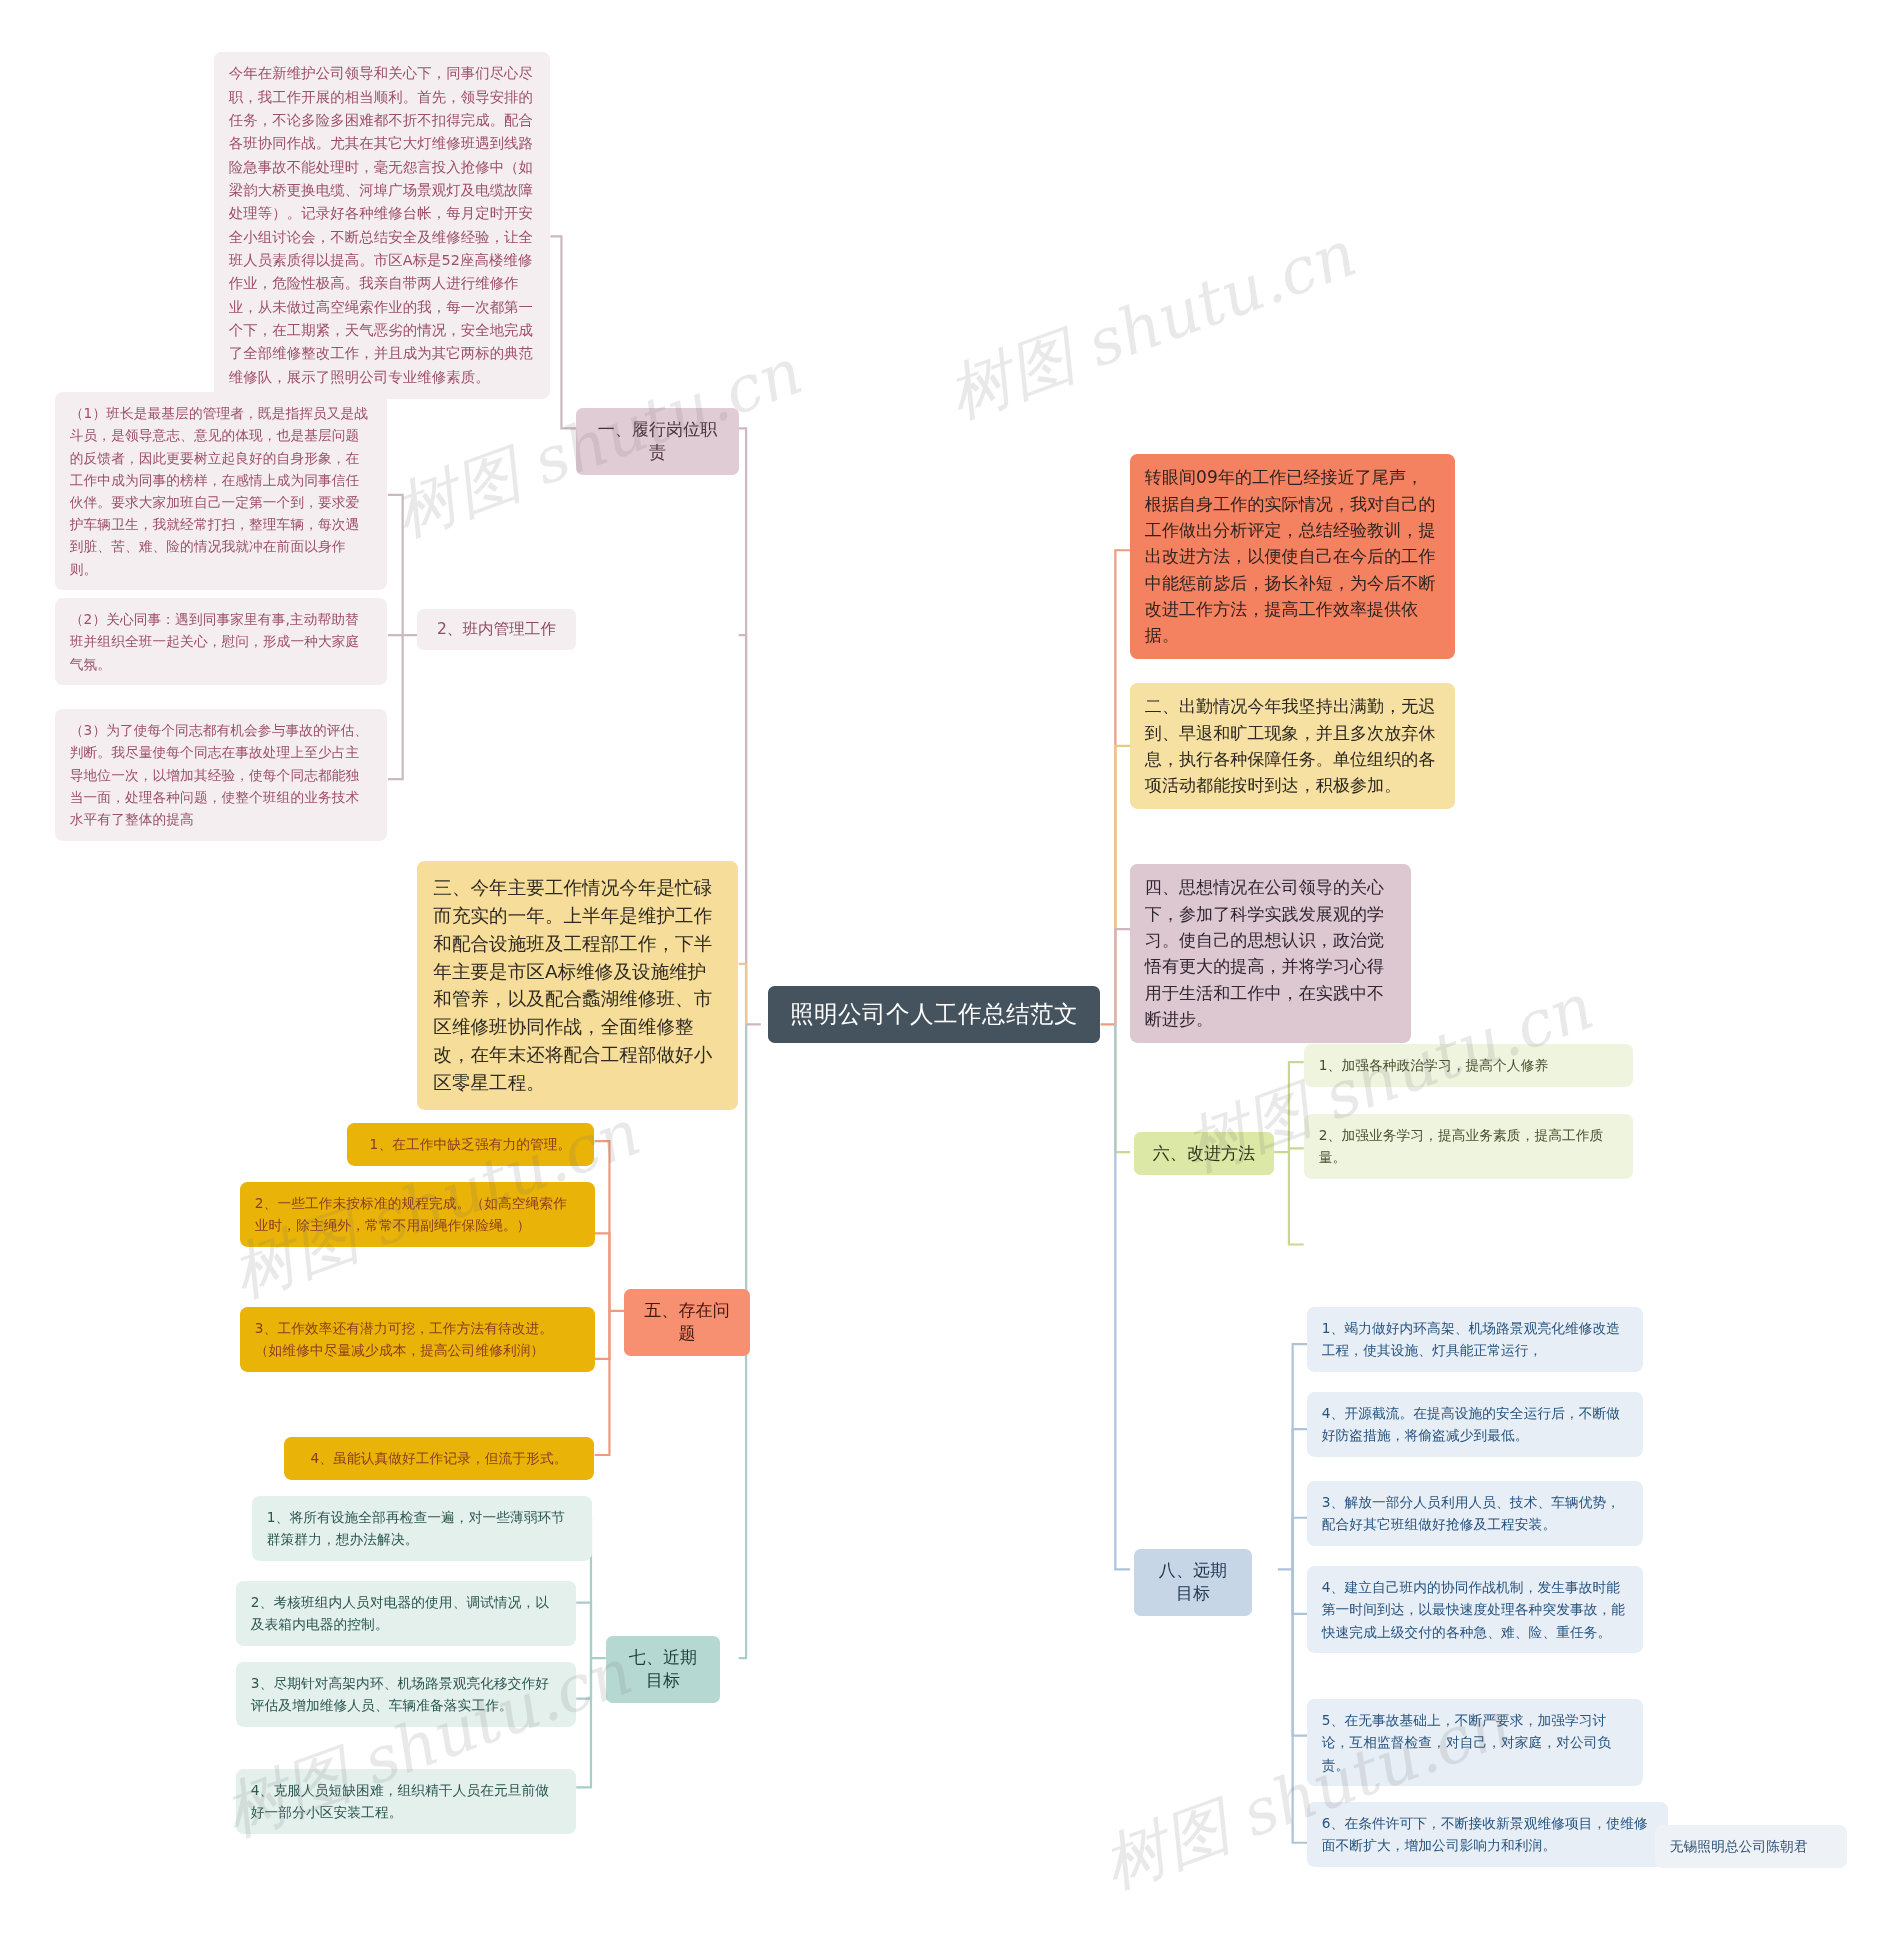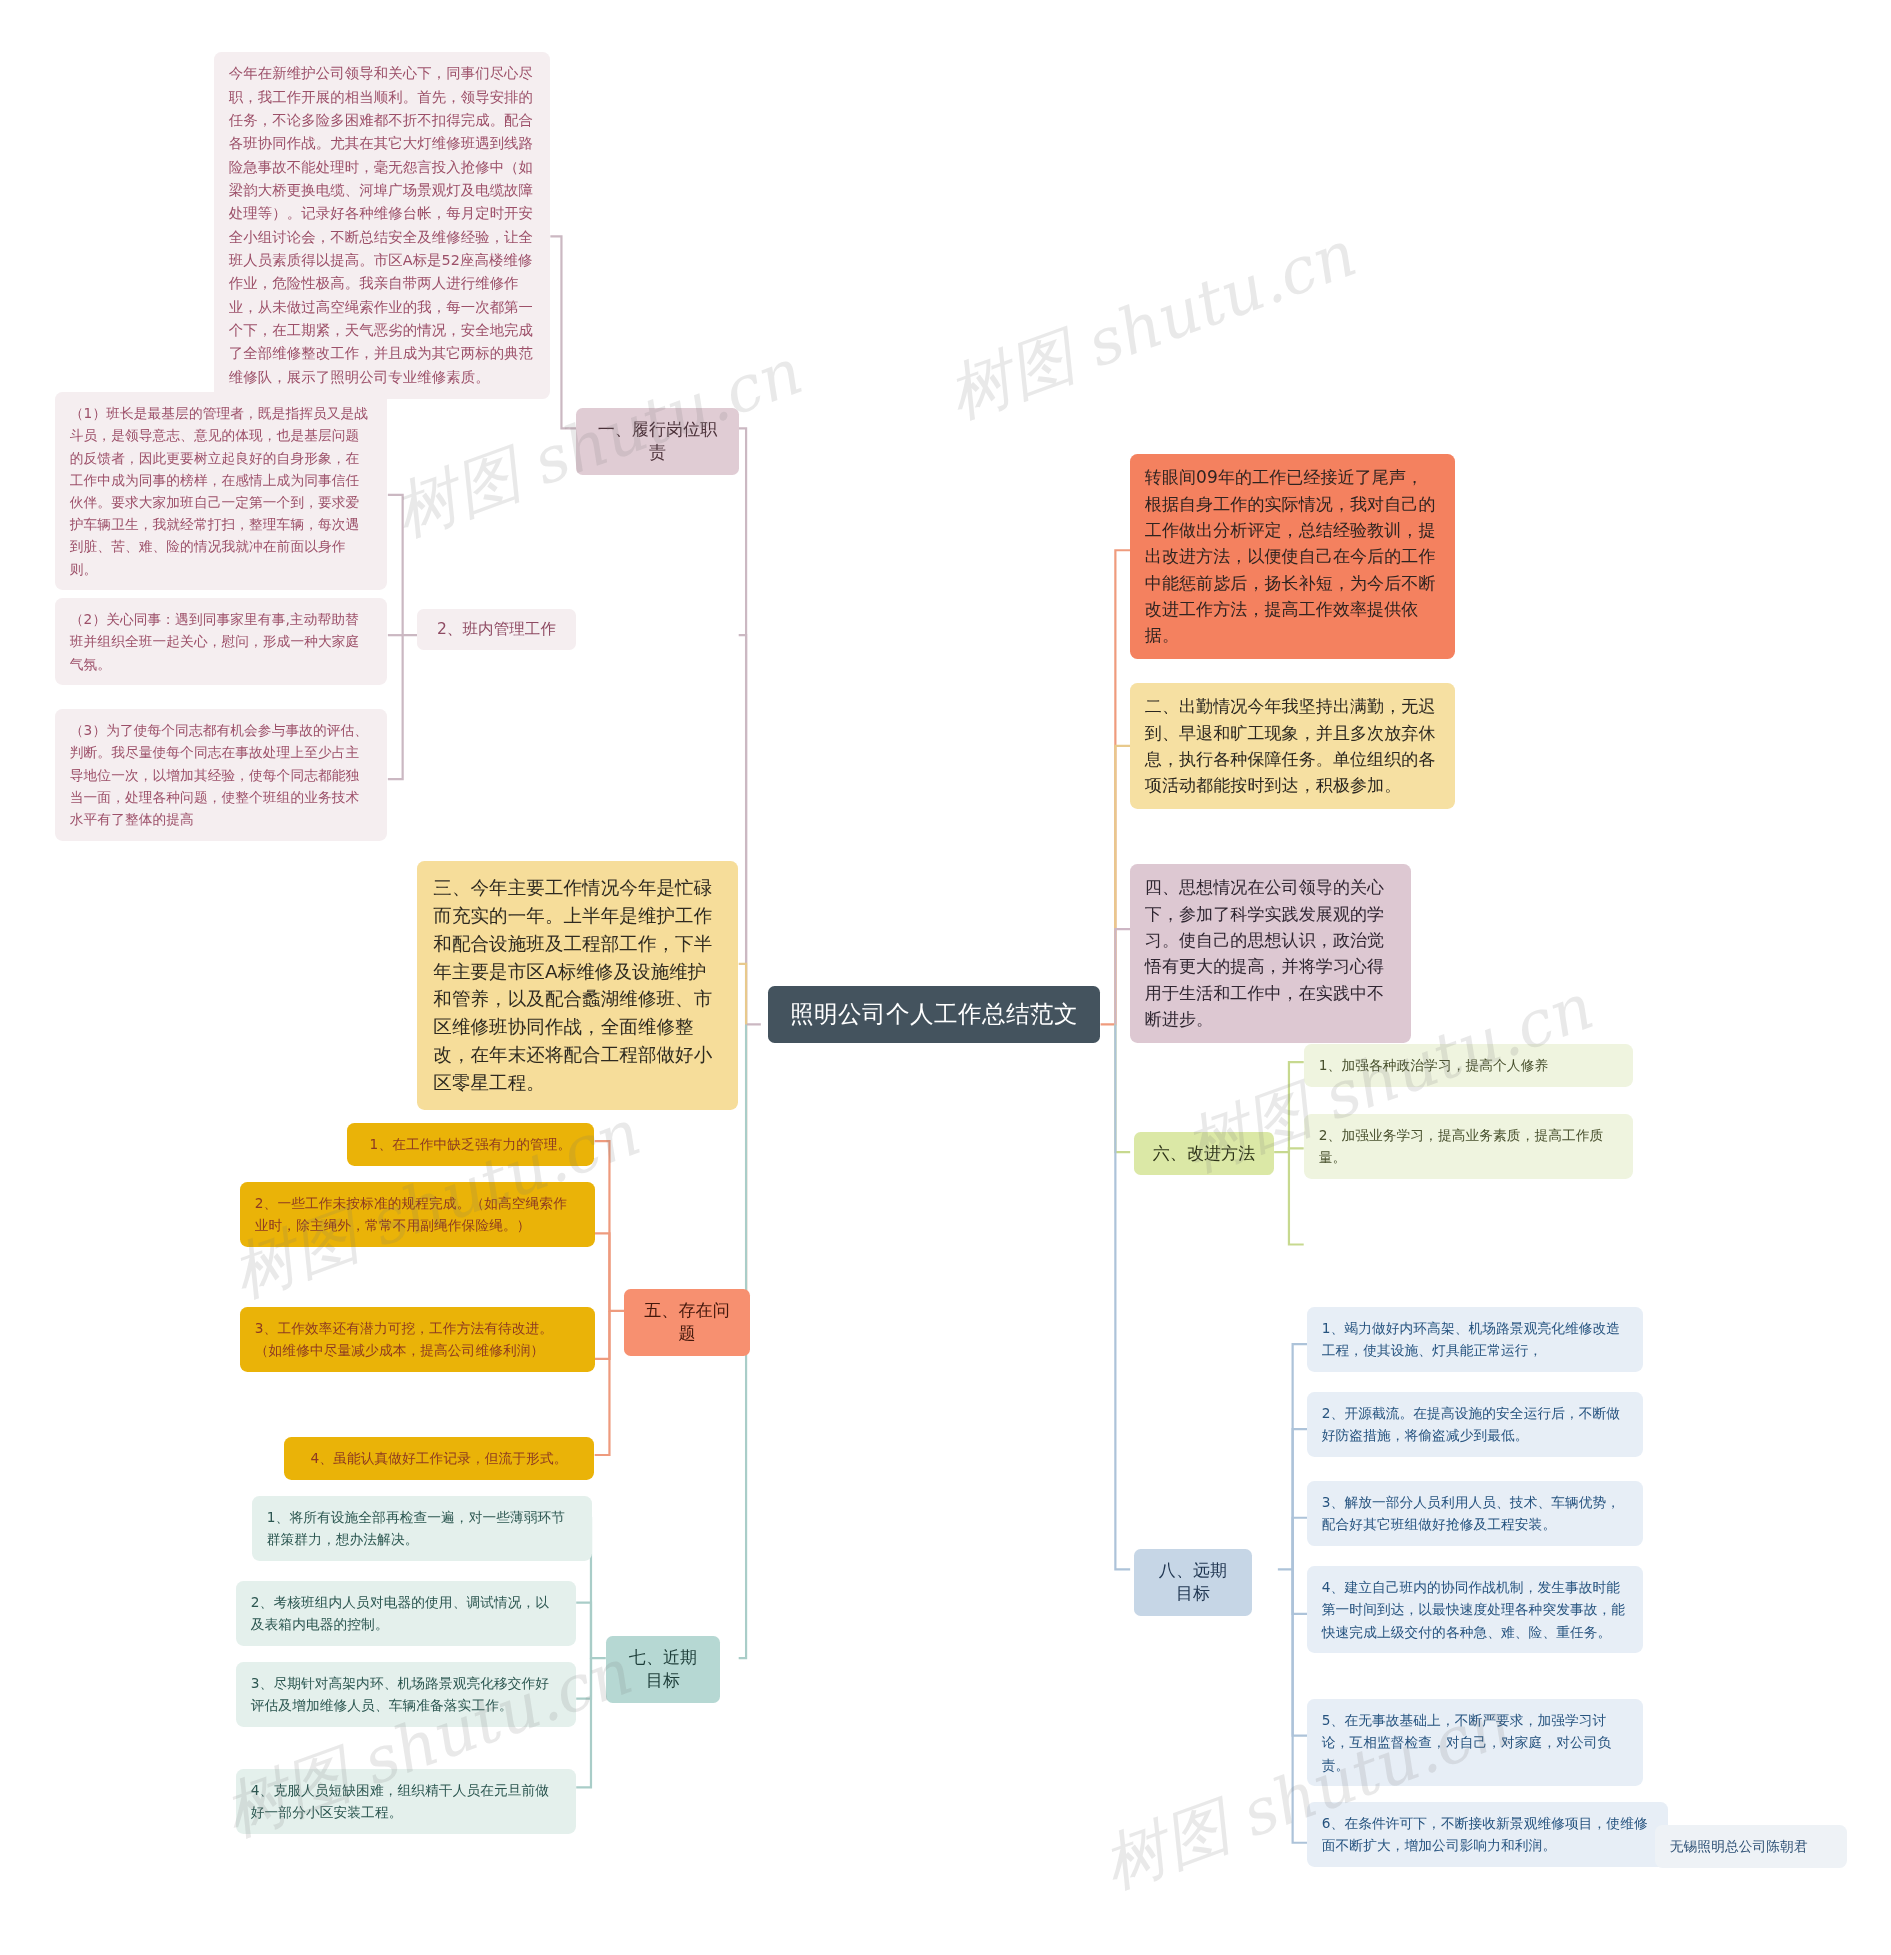--- a/index.html
+++ b/index.html
@@ -231,7 +231,7 @@
     <span>1、竭力做好内环高架、机场路景观亮化维修改造工程，使其设施、灯具能正常运行，</span>
   </div>
   <div class="node c-blue-soft small" style="left:1307px; top:1392px; width:336px;">
-    <span>2、开源截流。在提高设施的安全运行后，不断做好防盗措施，将偷盗减少到最低。</span>
+    <span>4、开源截流。在提高设施的安全运行后，不断做好防盗措施，将偷盗减少到最低。</span>
   </div>
   <div class="node c-blue-soft small" style="left:1307px; top:1481px; width:336px;">
     <span>3、解放一部分人员利用人员、技术、车辆优势，配合好其它班组做好抢修及工程安装。</span>

